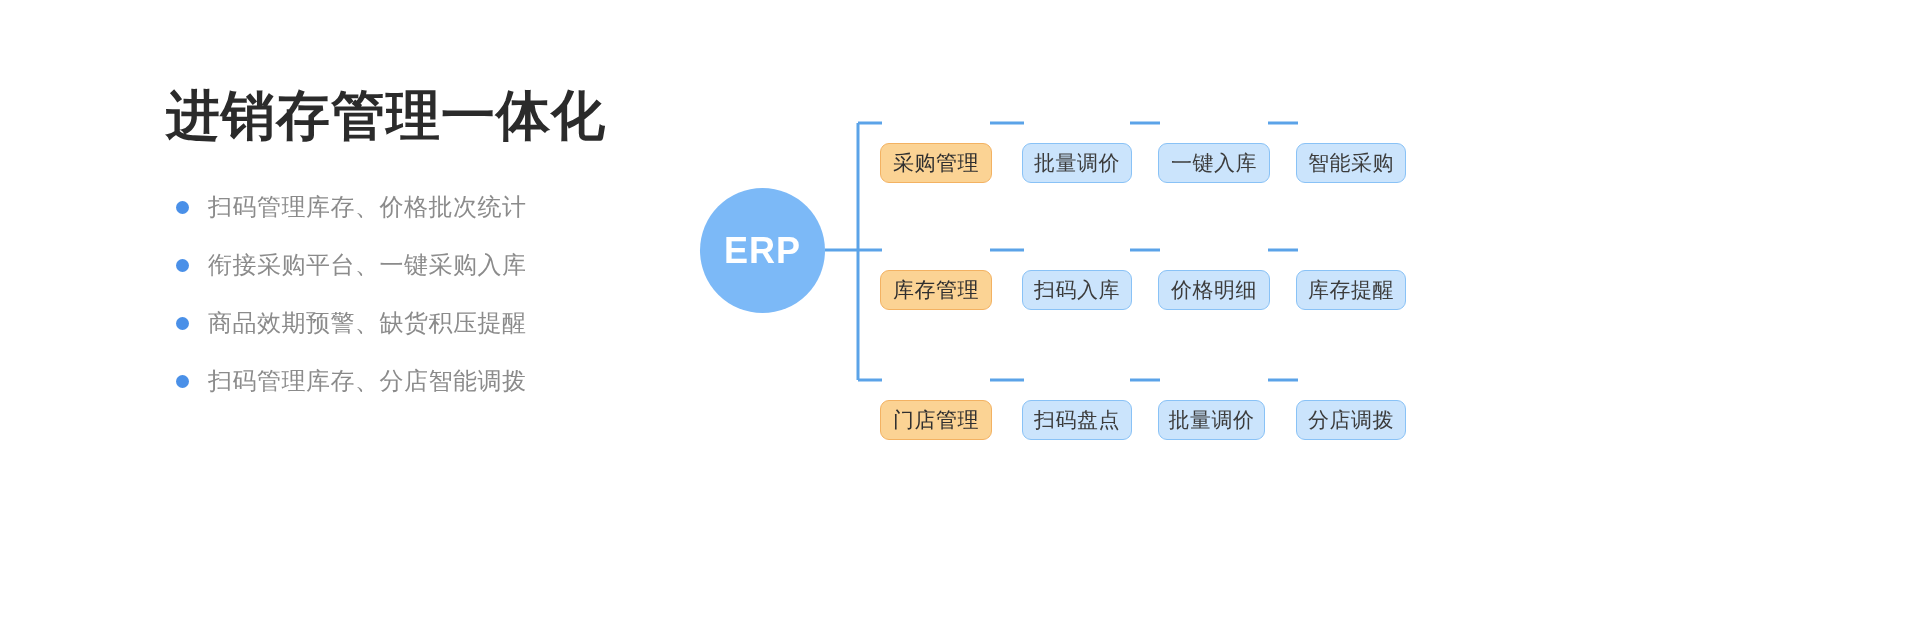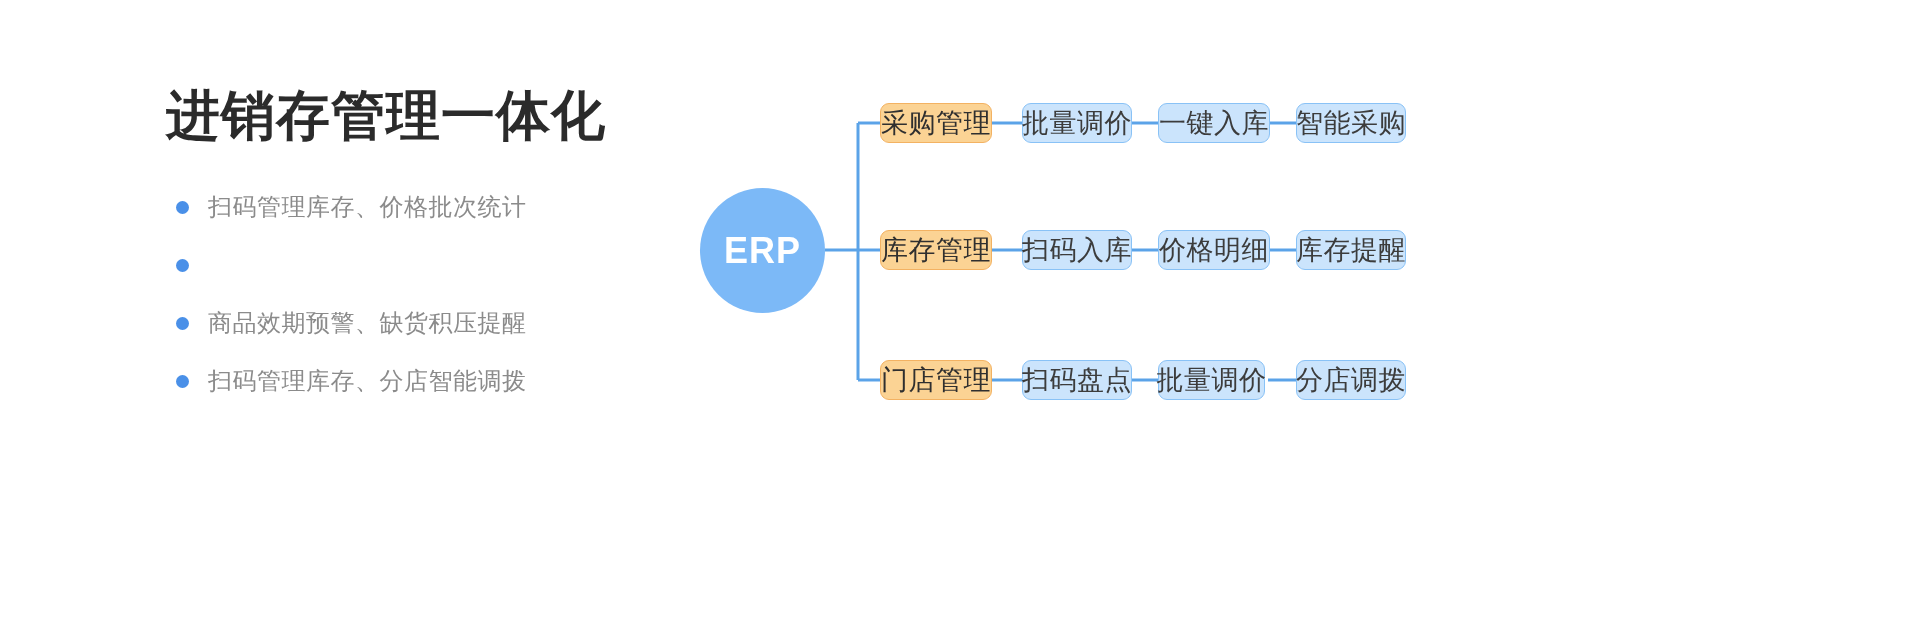--- a/index.html
+++ b/index.html
@@ -41,8 +41,9 @@
   .node{
     position:absolute;height:40px;border-radius:9px;
     display:flex;align-items:center;justify-content:center;
-    font-size:27px;letter-spacing:0.5px;white-space:nowrap;
+    font-size:21px;letter-spacing:0.5px;white-space:nowrap;
     box-sizing:border-box;
+    margin-top:40px;
   }
   .node.primary{
     background:#fbd394;border:1.6px solid #f3b262;color:#2f2f2f;

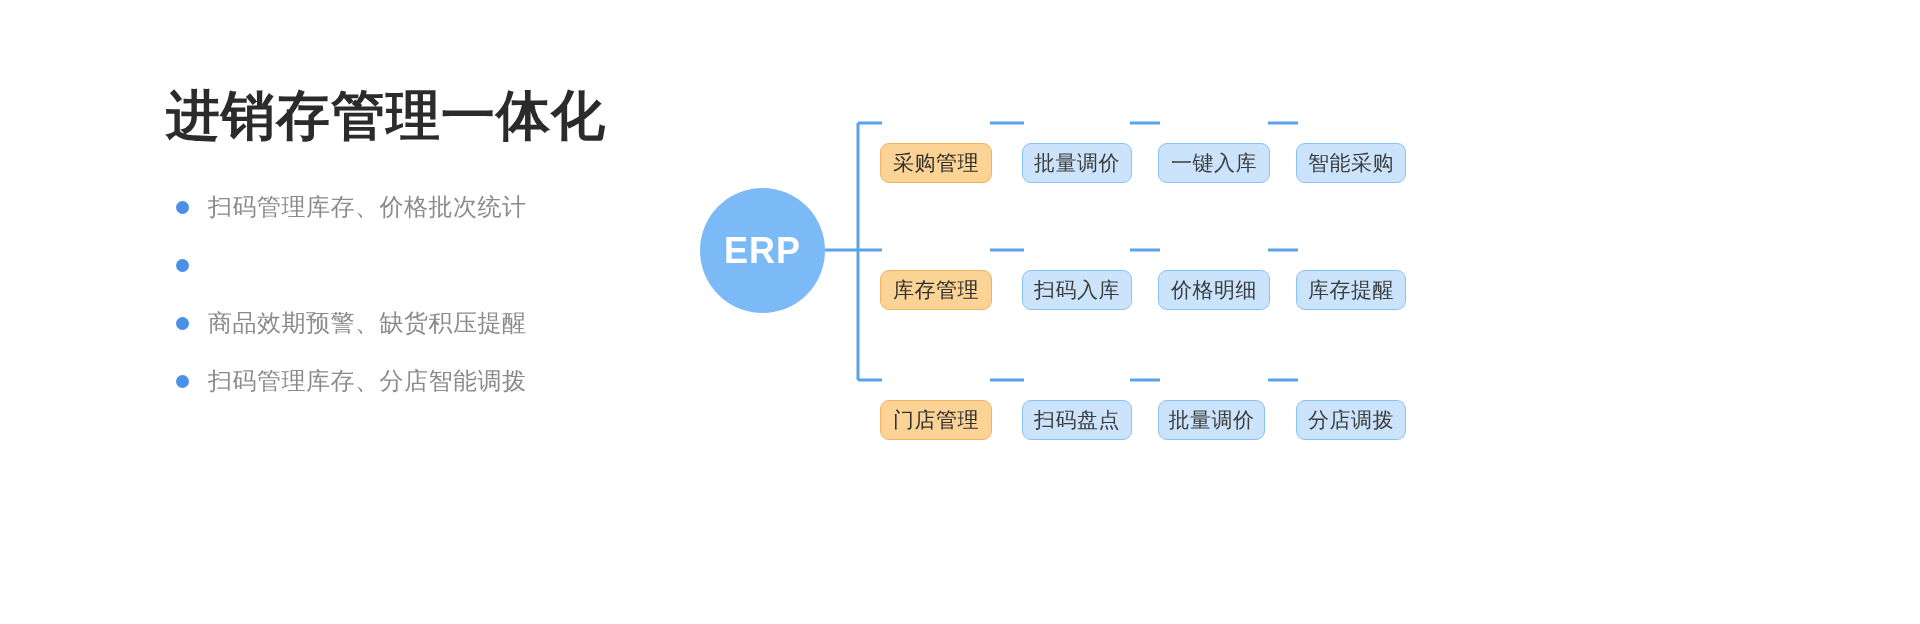--- a/index.html
+++ b/index.html
@@ -68,6 +68,7 @@
       </li>
       <li class="feature-item">
         <span class="bullet"></span>
+        <span>衔接采购平台、一键采购入库</span>
       </li>
       <li class="feature-item">
         <span class="bullet"></span>

